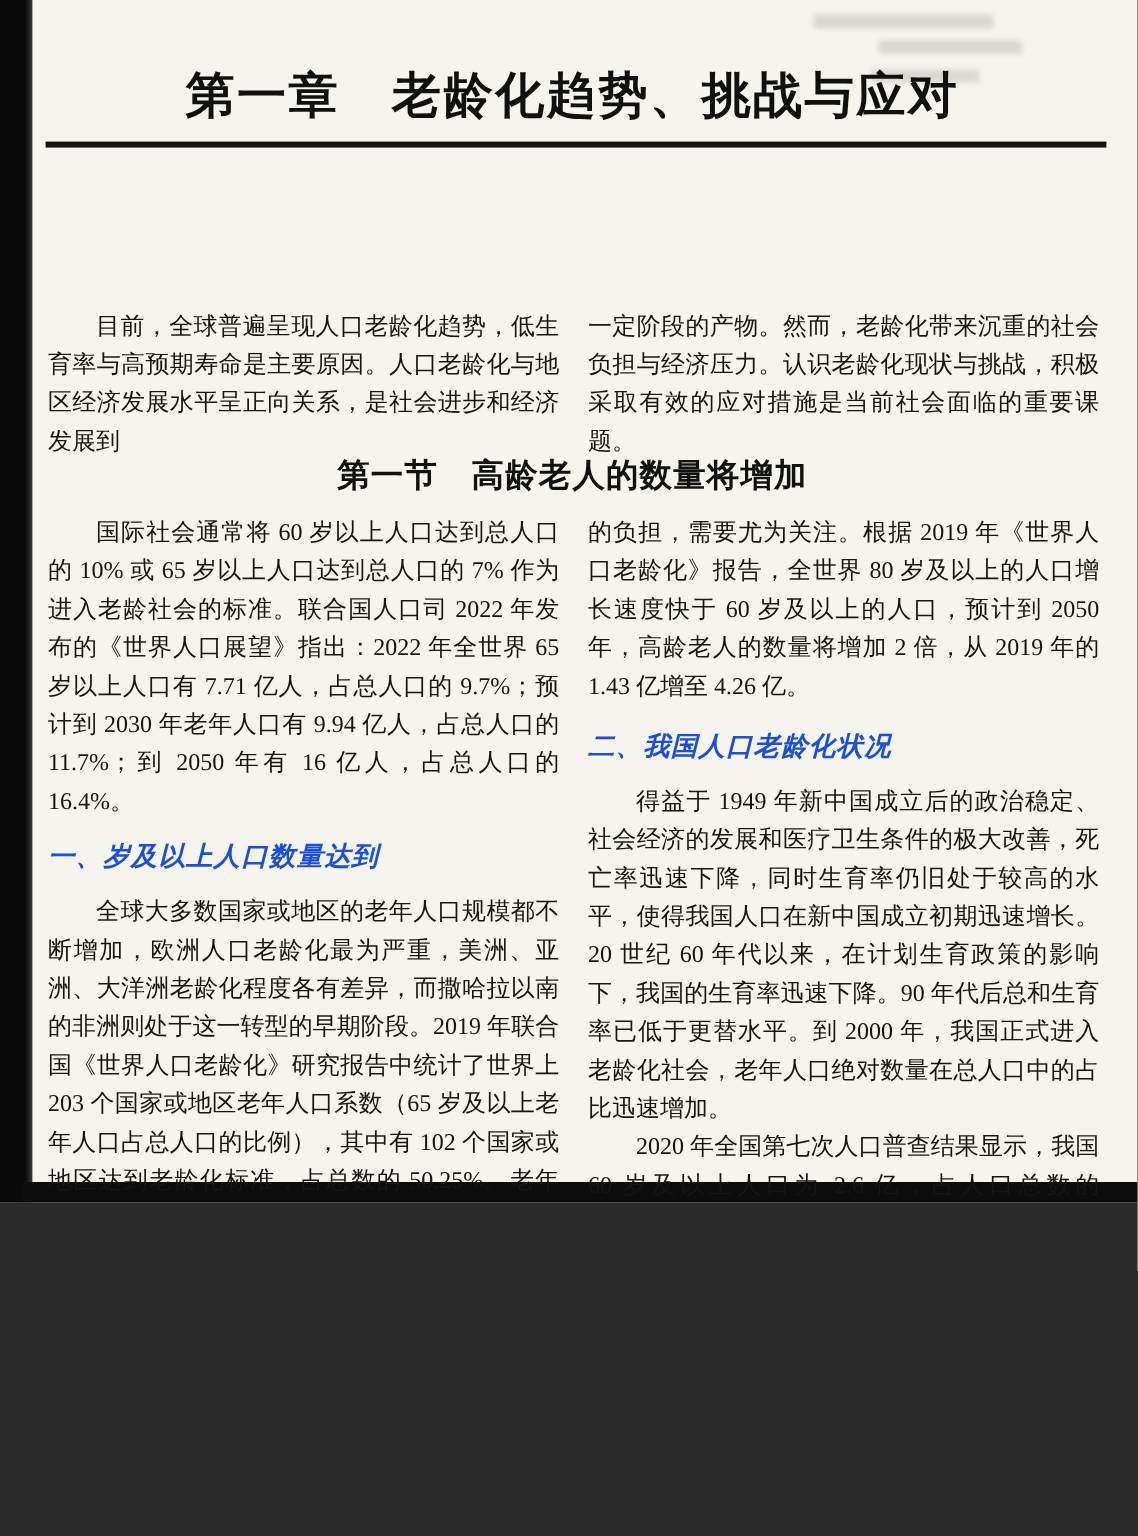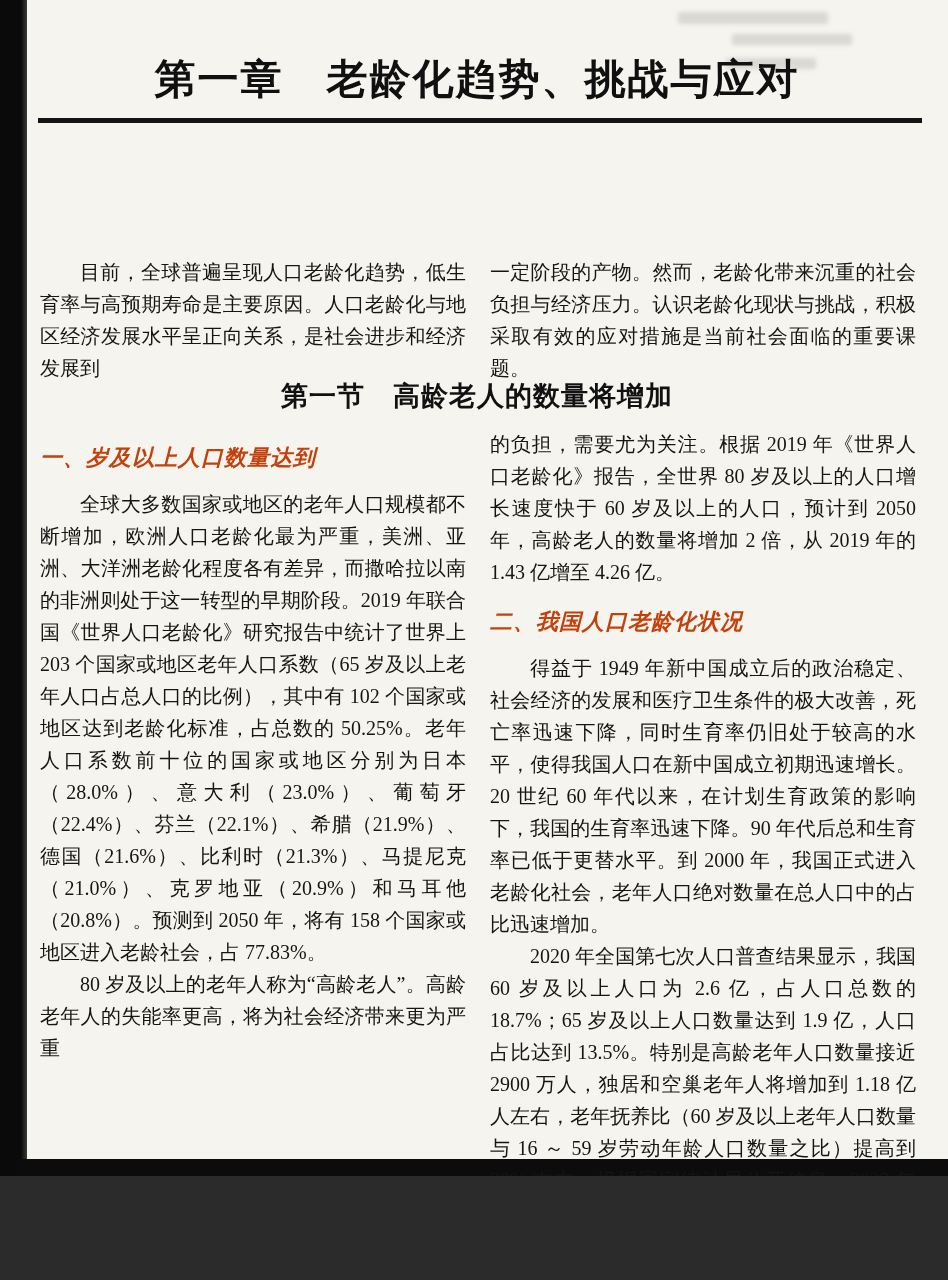--- a/index.html
+++ b/index.html
@@ -10,7 +10,7 @@
   .page {
     position: relative;
     width: 948px;
-    height: 1176px;
+    height: 1002px;
     background: #f6f4ee;
     overflow: hidden;
     font-family: "Liberation Serif", "DejaVu Serif", serif;

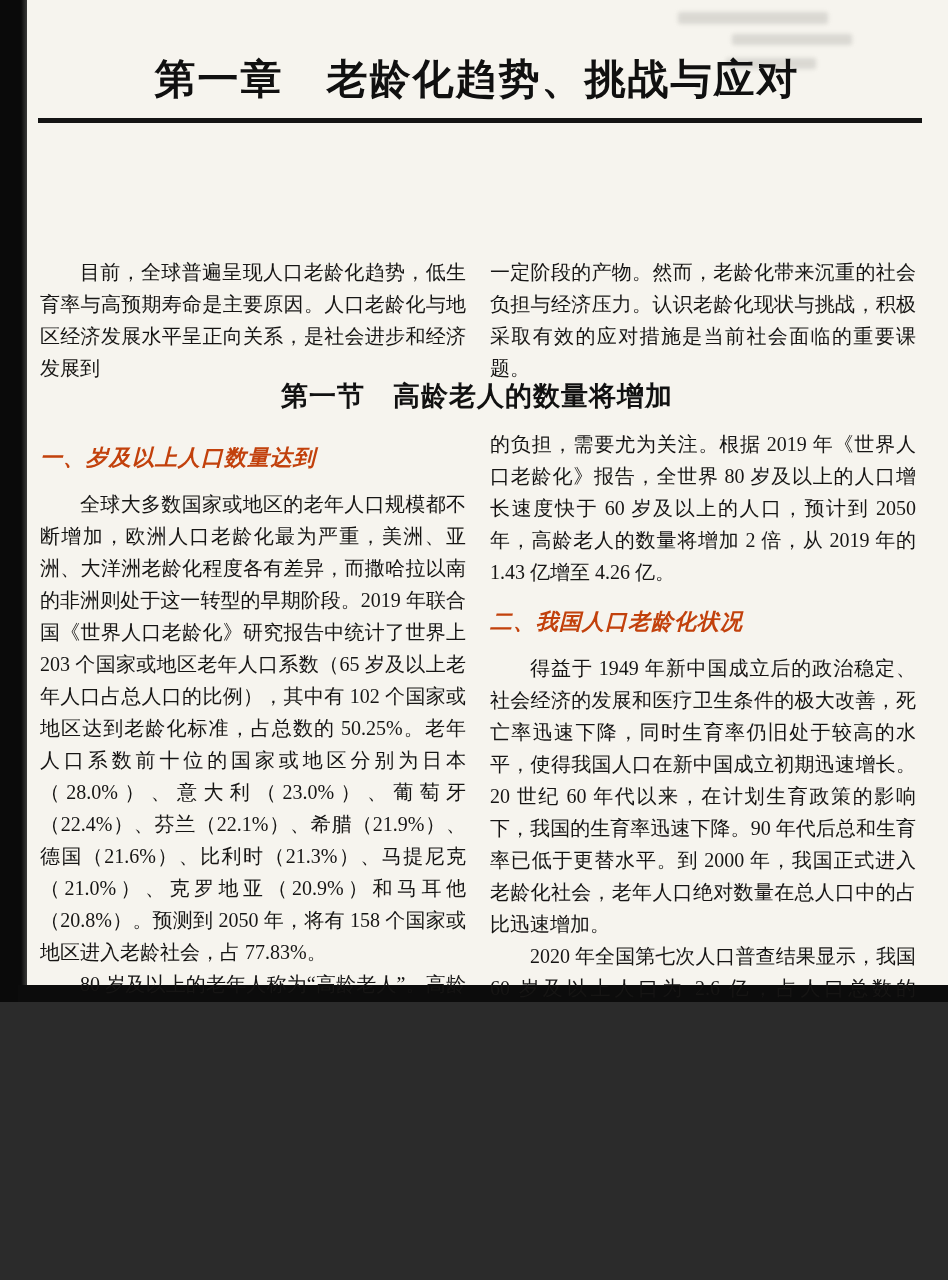--- a/index.html
+++ b/index.html
@@ -136,6 +136,7 @@
   <h2 class="section-title">第一节　高龄老人的数量将增加</h2>
 
   <div class="col body-left">
+    <p class="ind">国际社会通常将 60 岁以上人口达到总人口的 10% 或 65 岁以上人口达到总人口的 7% 作为进入老龄社会的标准。联合国人口司 2022 年发布的《世界人口展望》指出：2022 年全世界 65 岁以上人口有 7.71 亿人，占总人口的 9.7%；预计到 2030 年老年人口有 9.94 亿人，占总人口的 11.7%；到 2050 年有 16 亿人，占总人口的 16.4%。</p>
     <p class="subhead">一、岁及以上人口数量达到</p>
     <p class="ind">全球大多数国家或地区的老年人口规模都不断增加，欧洲人口老龄化最为严重，美洲、亚洲、大洋洲老龄化程度各有差异，而撒哈拉以南的非洲则处于这一转型的早期阶段。2019 年联合国《世界人口老龄化》研究报告中统计了世界上 203 个国家或地区老年人口系数（65 岁及以上老年人口占总人口的比例），其中有 102 个国家或地区达到老龄化标准，占总数的 50.25%。老年人口系数前十位的国家或地区分别为日本（28.0%）、意大利（23.0%）、葡萄牙（22.4%）、芬兰（22.1%）、希腊（21.9%）、德国（21.6%）、比利时（21.3%）、马提尼克（21.0%）、克罗地亚（20.9%）和马耳他（20.8%）。预测到 2050 年，将有 158 个国家或地区进入老龄社会，占 77.83%。</p>
     <p class="ind">80 岁及以上的老年人称为“高龄老人”。高龄老年人的失能率更高，将为社会经济带来更为严重</p>

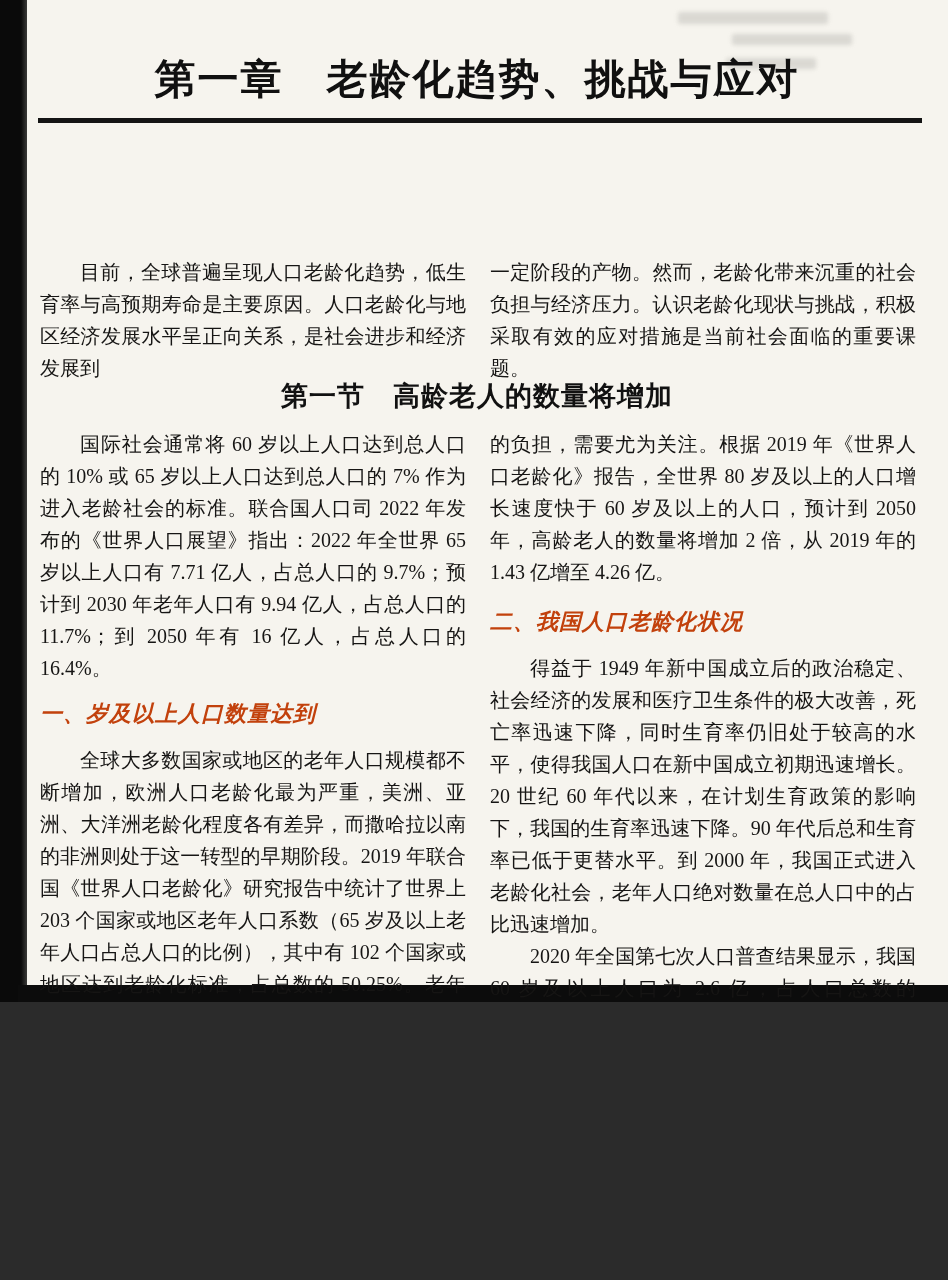--- a/index.html
+++ b/index.html
@@ -95,7 +95,7 @@
     font-style: italic;
     letter-spacing: 1px;
     text-indent: 0;
-    color: #c2410c;
+    color: #1d4ed8;
   }
   .body-right .subhead { margin-top: 18px !important; }
 

